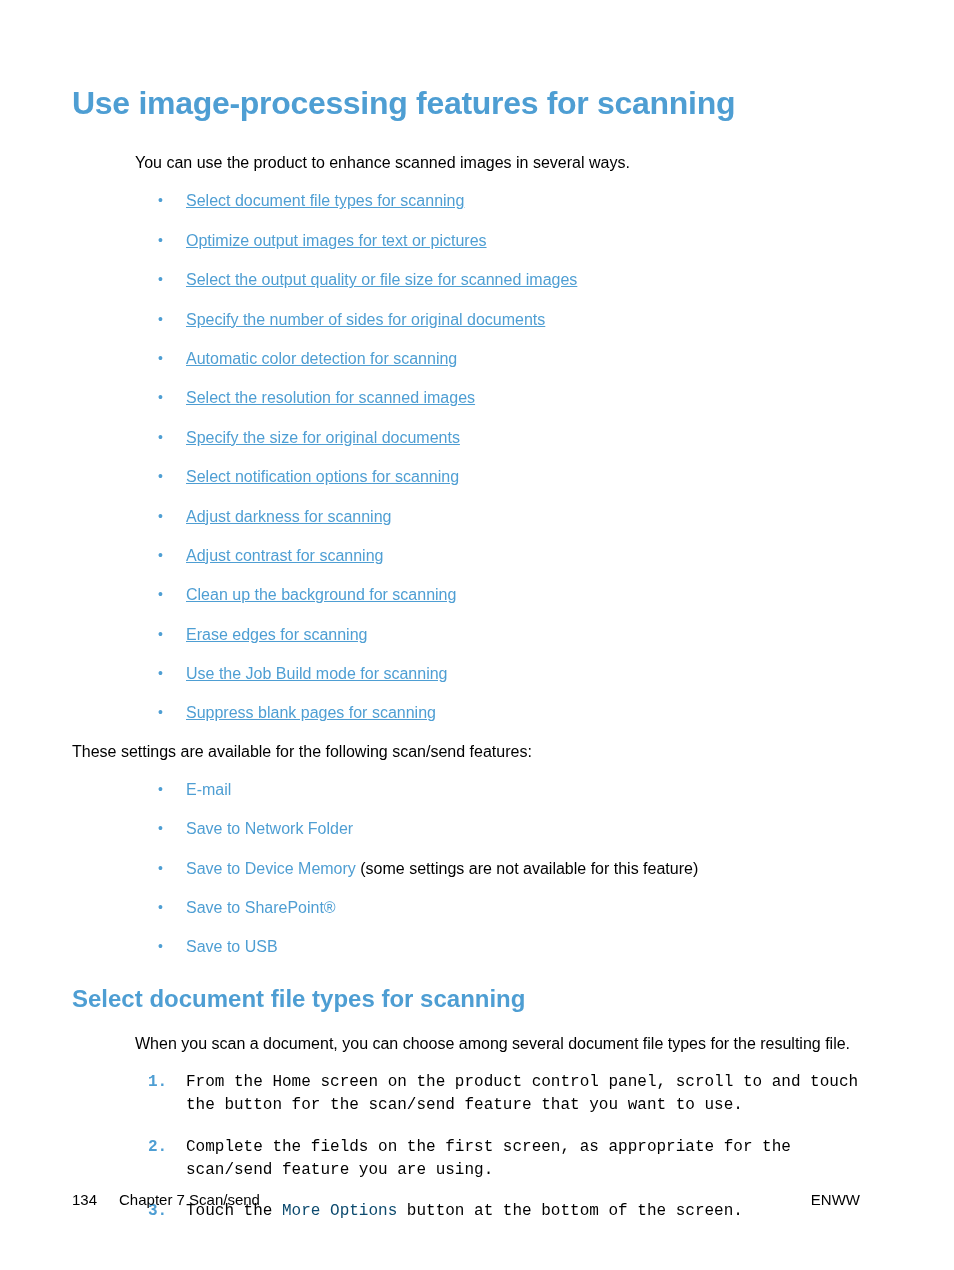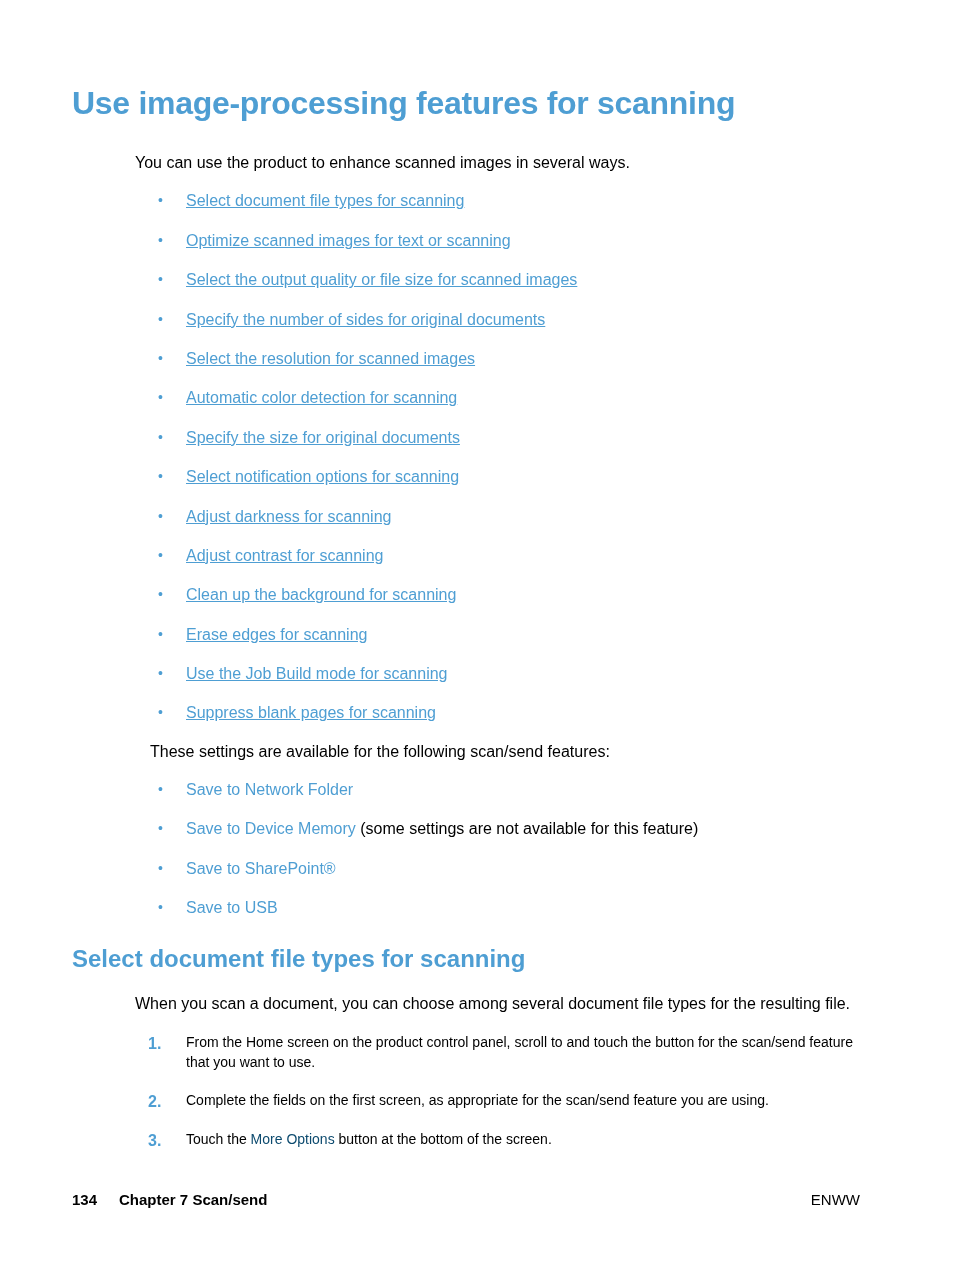--- a/index.html
+++ b/index.html
@@ -121,7 +121,7 @@
 
   <ul class="link-list">
     <li><a class="toc-link">Select document file types for scanning</a></li>
-    <li><a class="toc-link">Optimize scanned images for text or scanning</a></li>
+    <li><a class="toc-link">Optimize output images for text or pictures</a></li>
     <li><a class="toc-link">Select the output quality or file size for scanned images</a></li>
     <li><a class="toc-link">Specify the number of sides for original documents</a></li>
     <li><a class="toc-link">Select the resolution for scanned images</a></li>

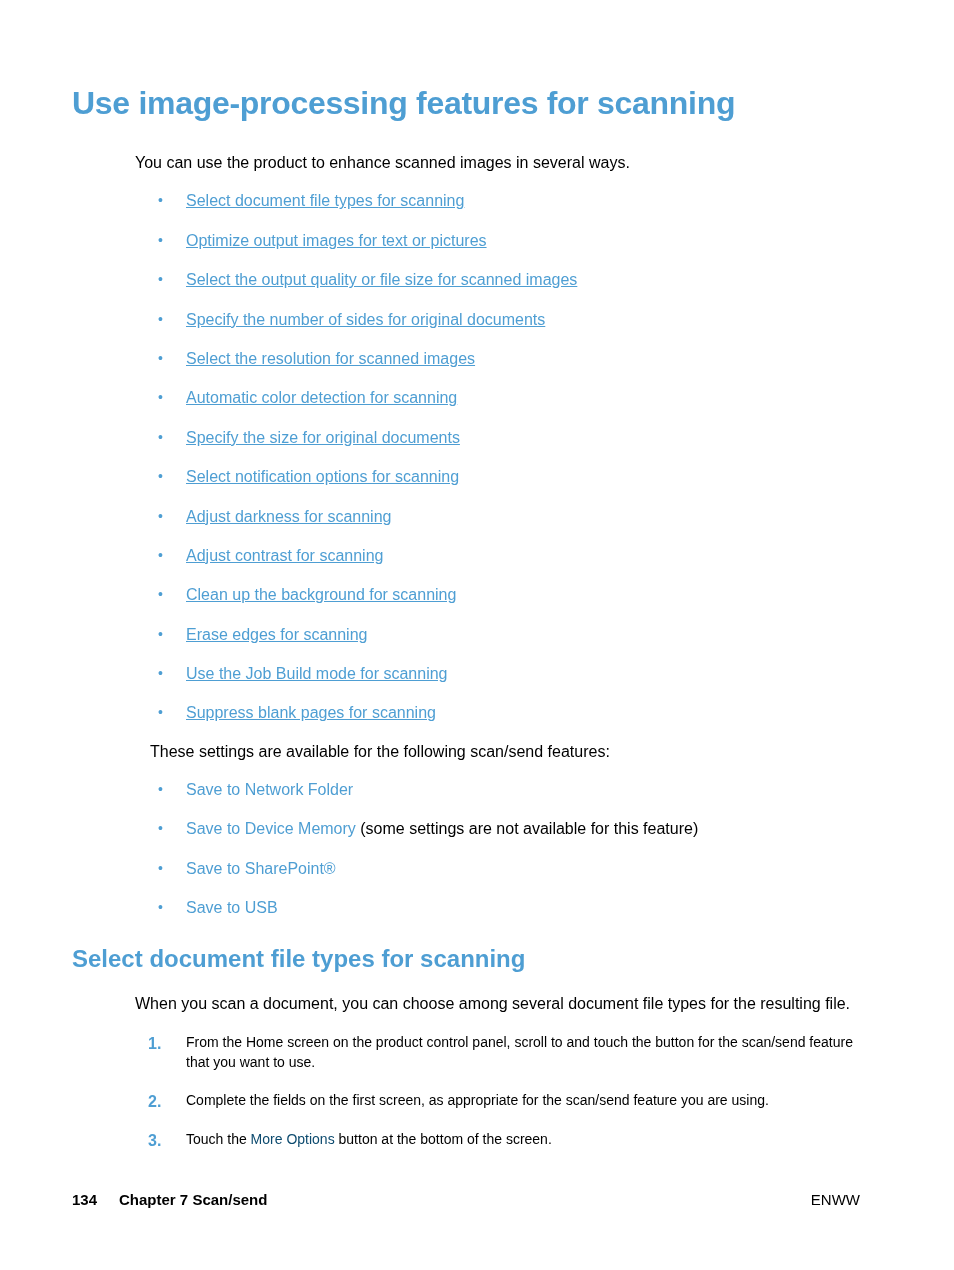--- a/index.html
+++ b/index.html
@@ -124,8 +124,8 @@
     <li><a class="toc-link">Optimize output images for text or pictures</a></li>
     <li><a class="toc-link">Select the output quality or file size for scanned images</a></li>
     <li><a class="toc-link">Specify the number of sides for original documents</a></li>
+    <li><a class="toc-link">Automatic color detection for scanning</a></li>
     <li><a class="toc-link">Select the resolution for scanned images</a></li>
-    <li><a class="toc-link">Automatic color detection for scanning</a></li>
     <li><a class="toc-link">Specify the size for original documents</a></li>
     <li><a class="toc-link">Select notification options for scanning</a></li>
     <li><a class="toc-link">Adjust darkness for scanning</a></li>

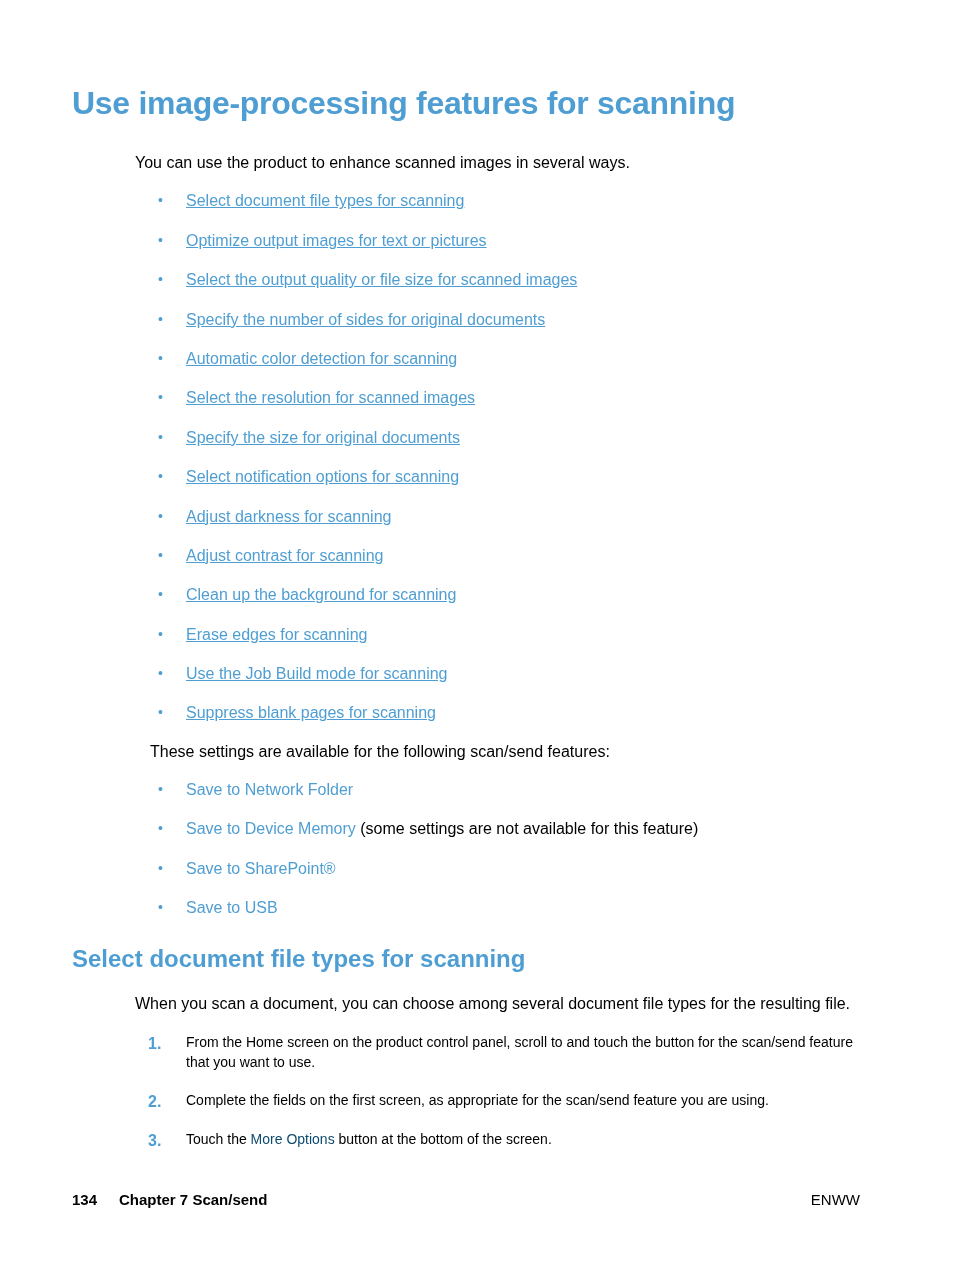--- a/index.html
+++ b/index.html
@@ -59,7 +59,6 @@
   }
   .note-text {
     font-size: 16px;
-    margin-left: 78px;
     margin-bottom: 18px;
   }
   h2.sub-title {

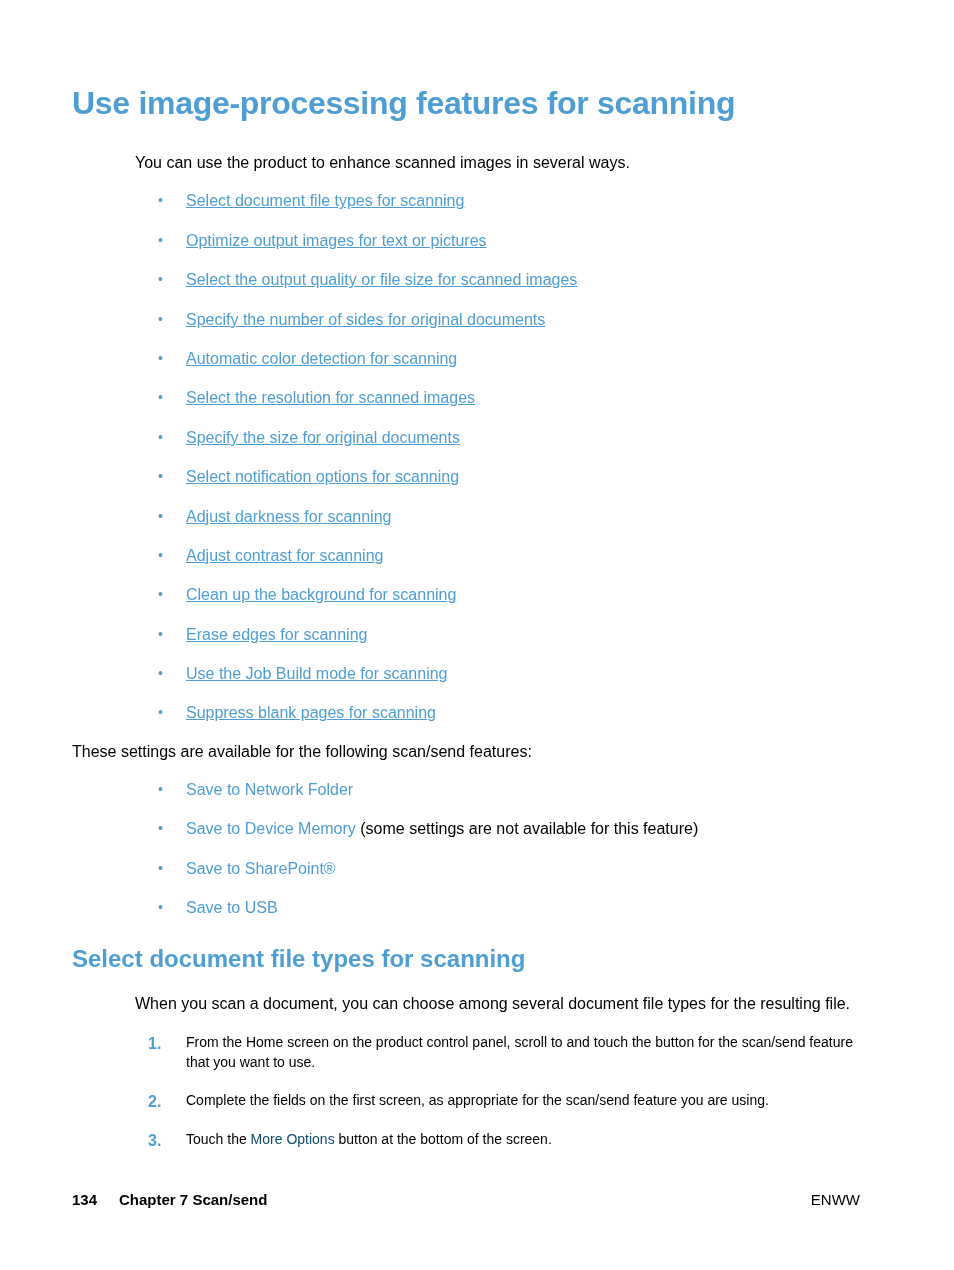--- a/index.html
+++ b/index.html
@@ -138,6 +138,7 @@
   <p class="note-text">These settings are available for the following scan/send features:</p>
 
   <ul class="feature-list">
+    <li><span class="feature-name">E-mail</span><span></span></li>
     <li><span class="feature-name">Save to Network Folder</span><span></span></li>
     <li><span class="feature-name">Save to Device Memory</span><span> (some settings are not available for this feature)</span></li>
     <li><span class="feature-name">Save to SharePoint®</span><span></span></li>

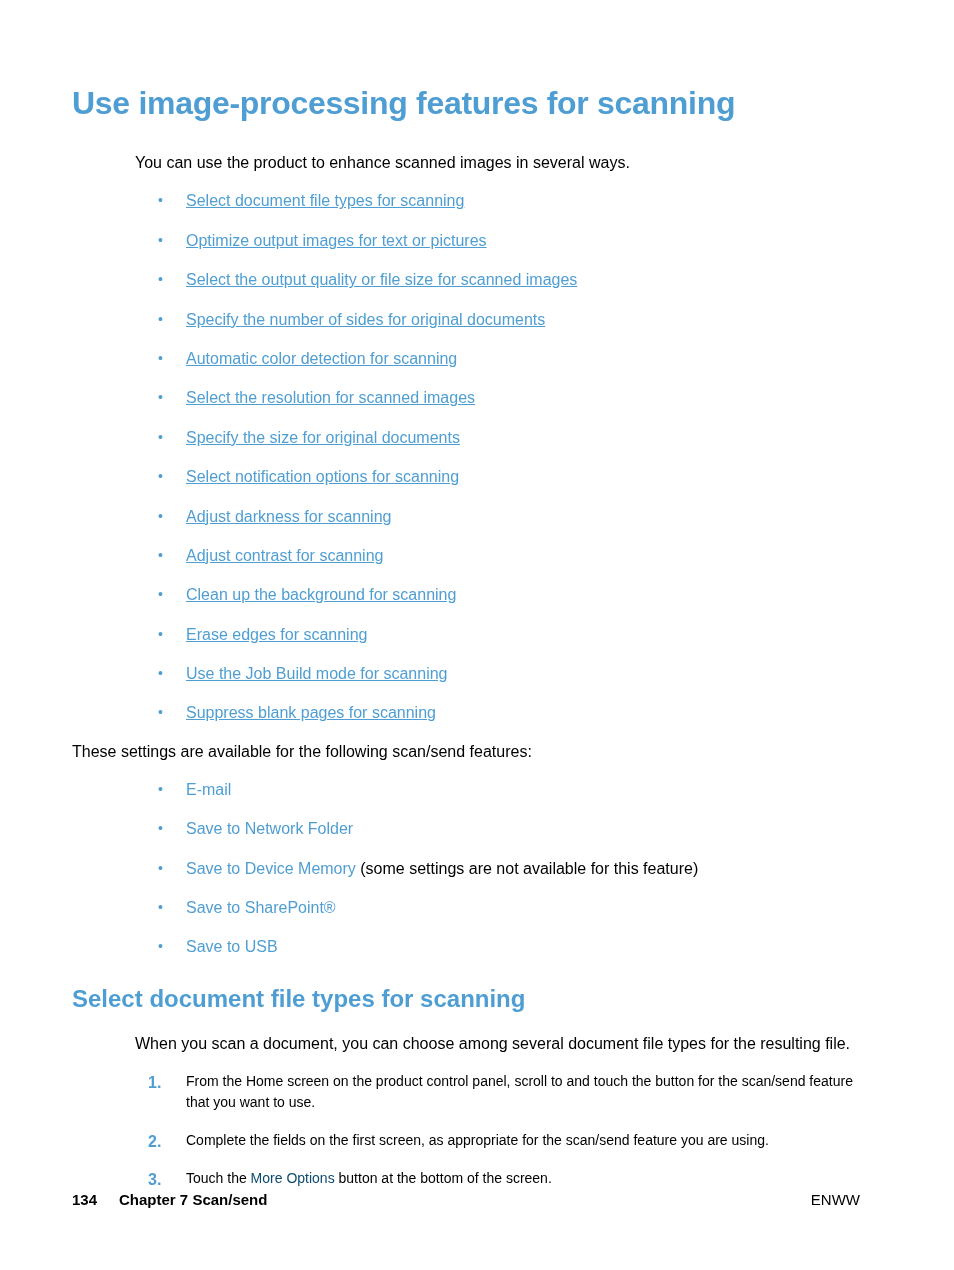--- a/index.html
+++ b/index.html
@@ -78,8 +78,9 @@
     position: relative;
     padding-left: 44px;
     margin-bottom: 18px;
-    font-size: 14px;
+    font-size: 16px;
     line-height: 1.45;
+    font-family: Liberation Mono, monospace;
   }
   ol.steps li::before {
     content: counter(step) ".";

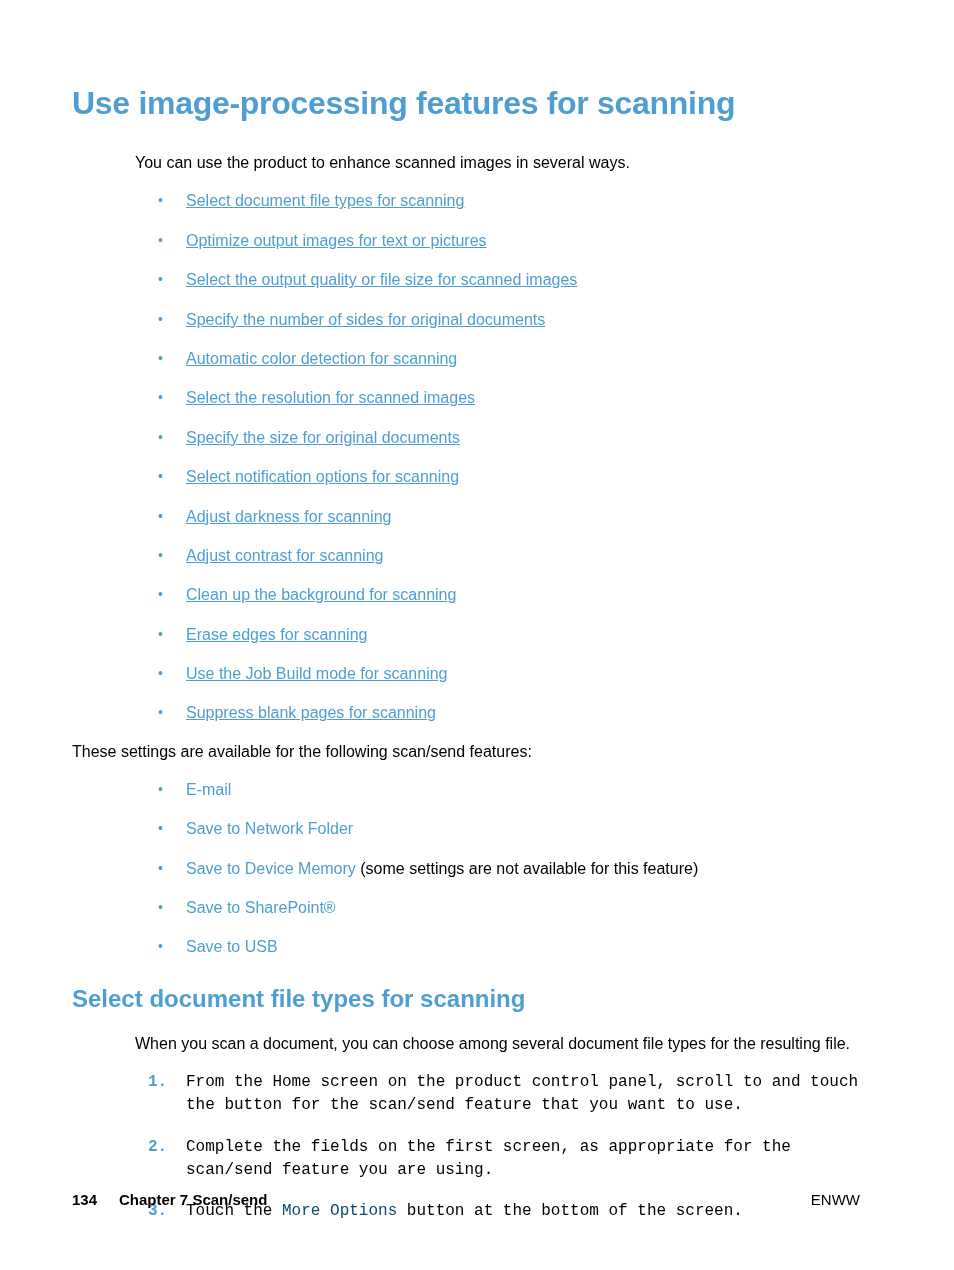--- a/index.html
+++ b/index.html
@@ -107,7 +107,6 @@
   .footer-left {
     display: flex;
     gap: 22px;
-    font-weight: bold;
   }
 </style>
 </head>

